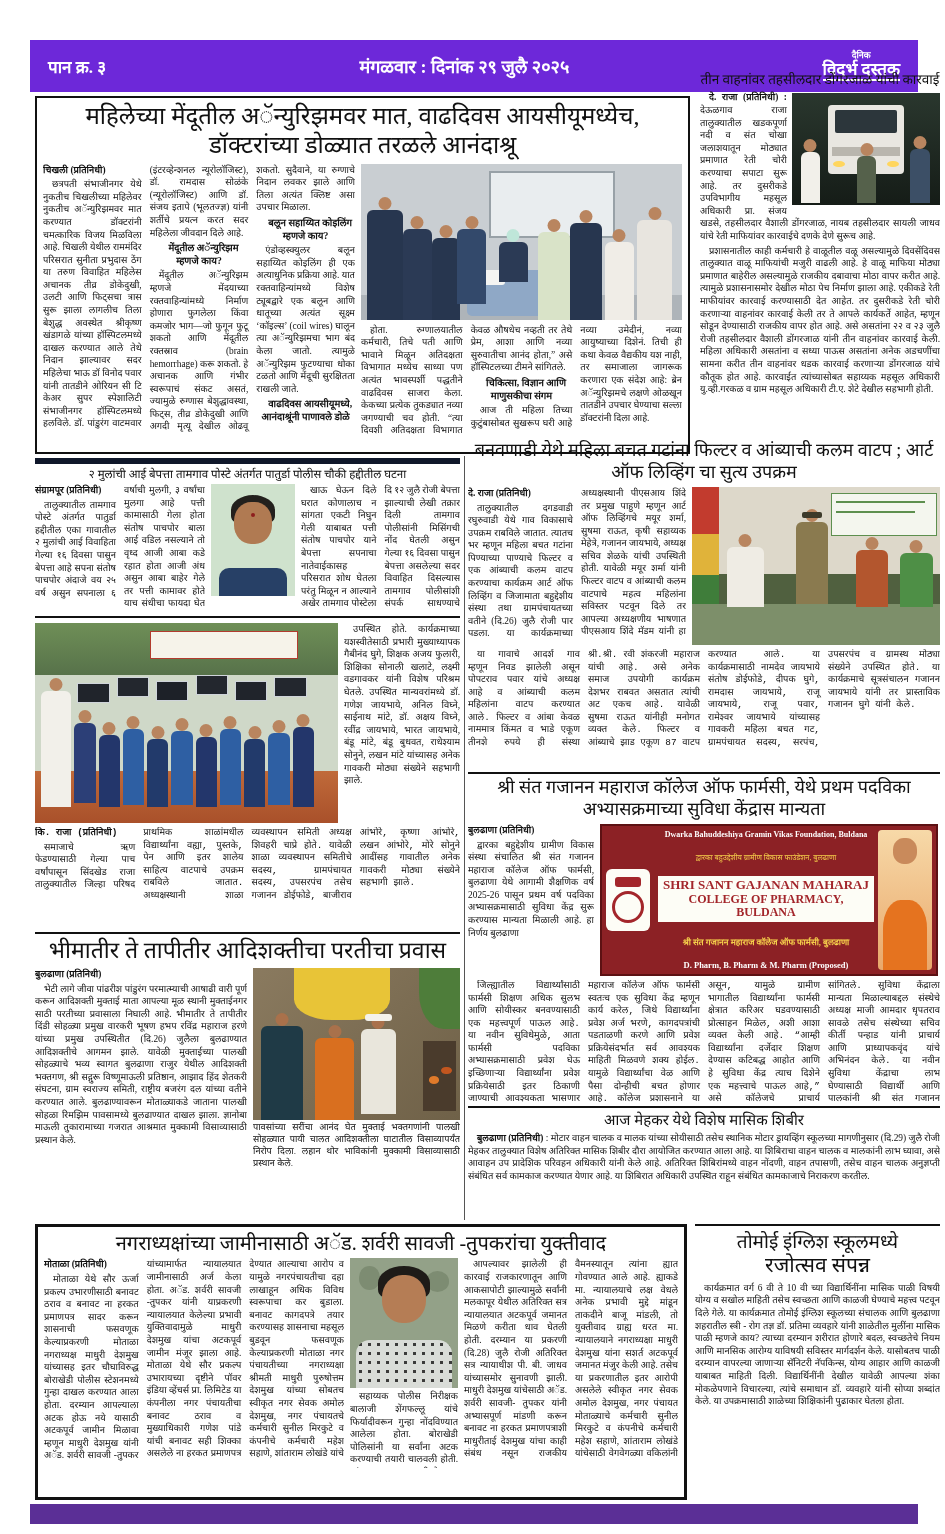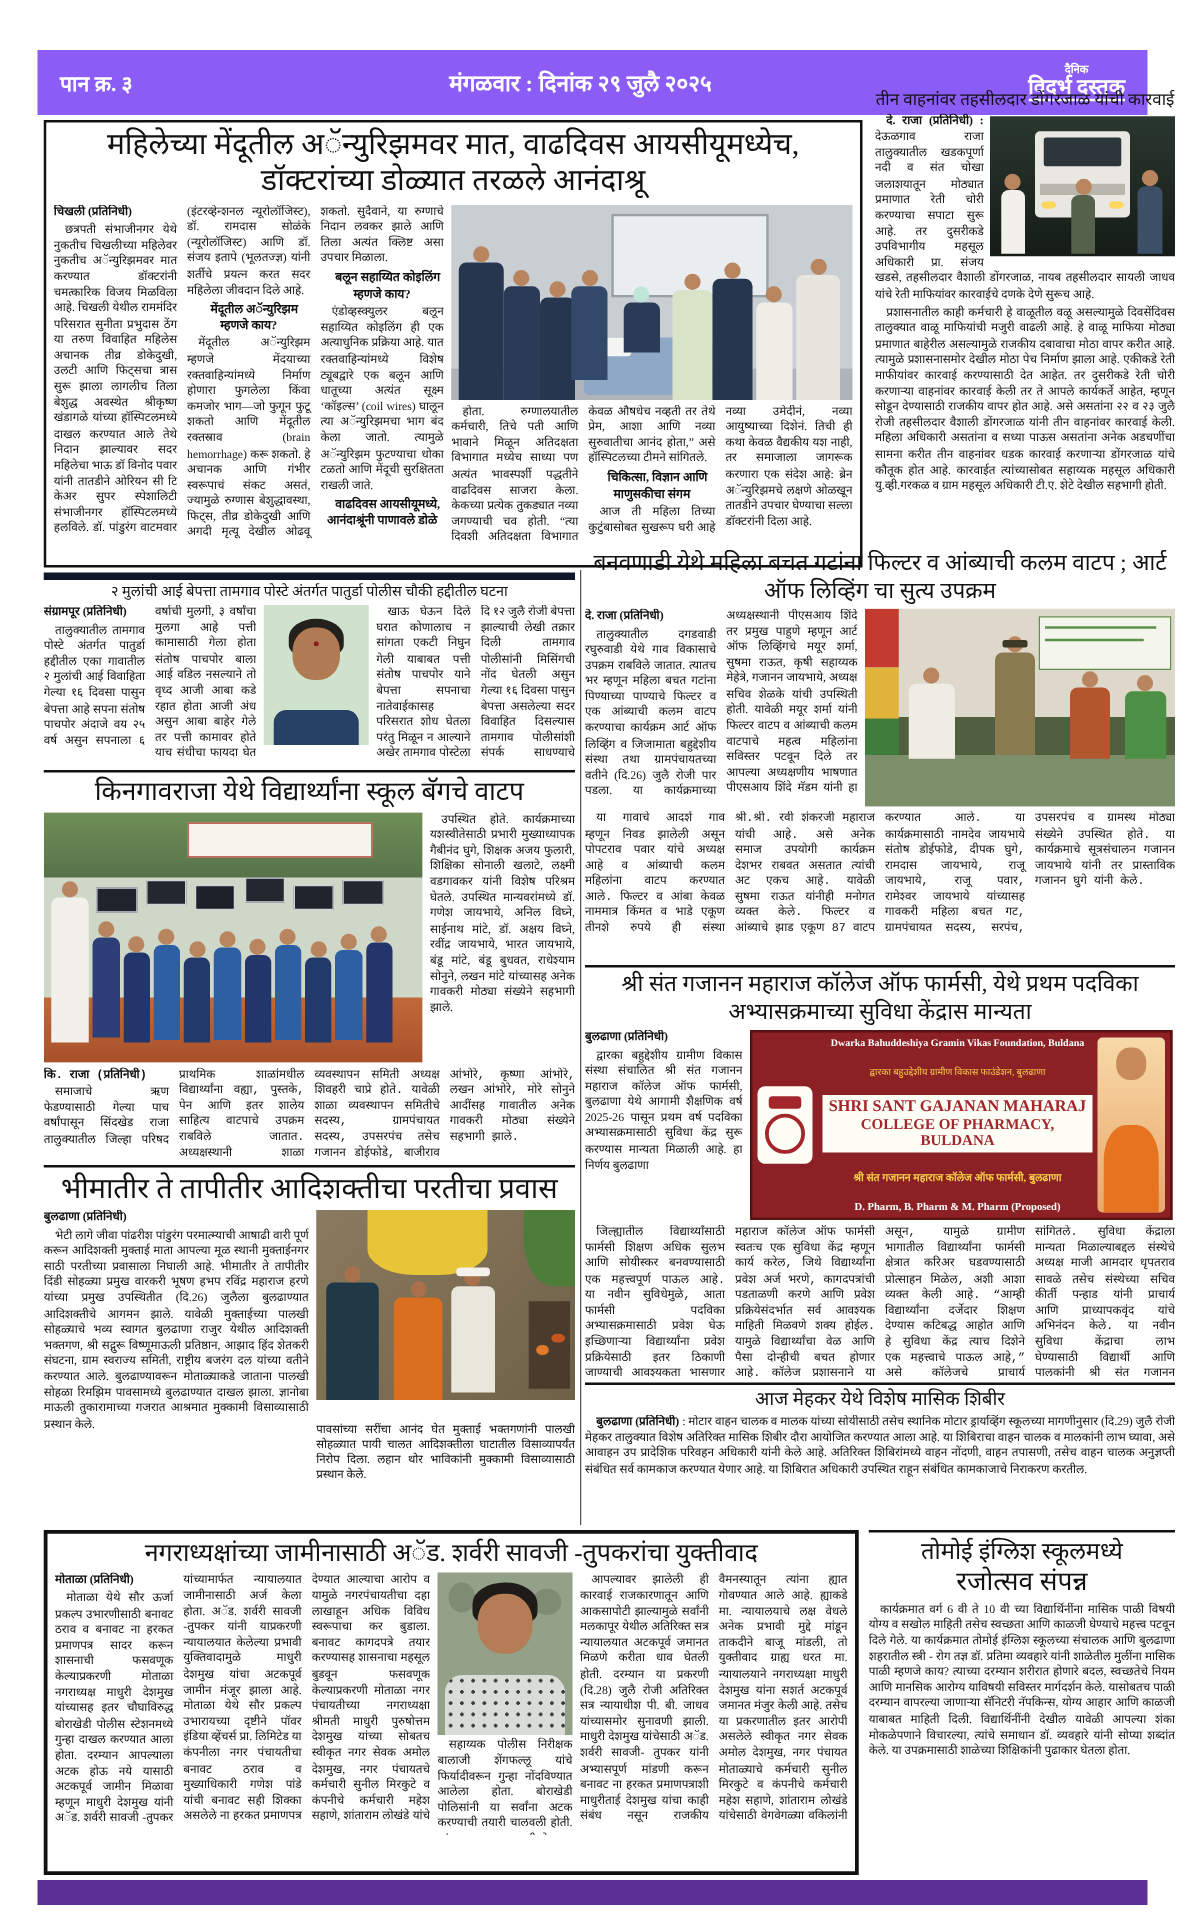--- a/index.html
+++ b/index.html
@@ -6,7 +6,7 @@
   .page{position:relative;width:945px;height:1534px;background:#ffffff;overflow:hidden;
         font-family:"Liberation Serif","DejaVu Serif",serif;color:#111;}
   
-  .masthead{position:absolute;left:30px;top:40px;width:888px;height:52px;background:#8b5cf6;
+  .masthead{position:absolute;left:30px;top:40px;width:888px;height:52px;background:#6d28d9;
             color:#fff;display:flex;align-items:center;justify-content:space-between;
             padding:0 18px;box-sizing:border-box;}
   .masthead .pageno{font-size:17px;font-weight:bold;}

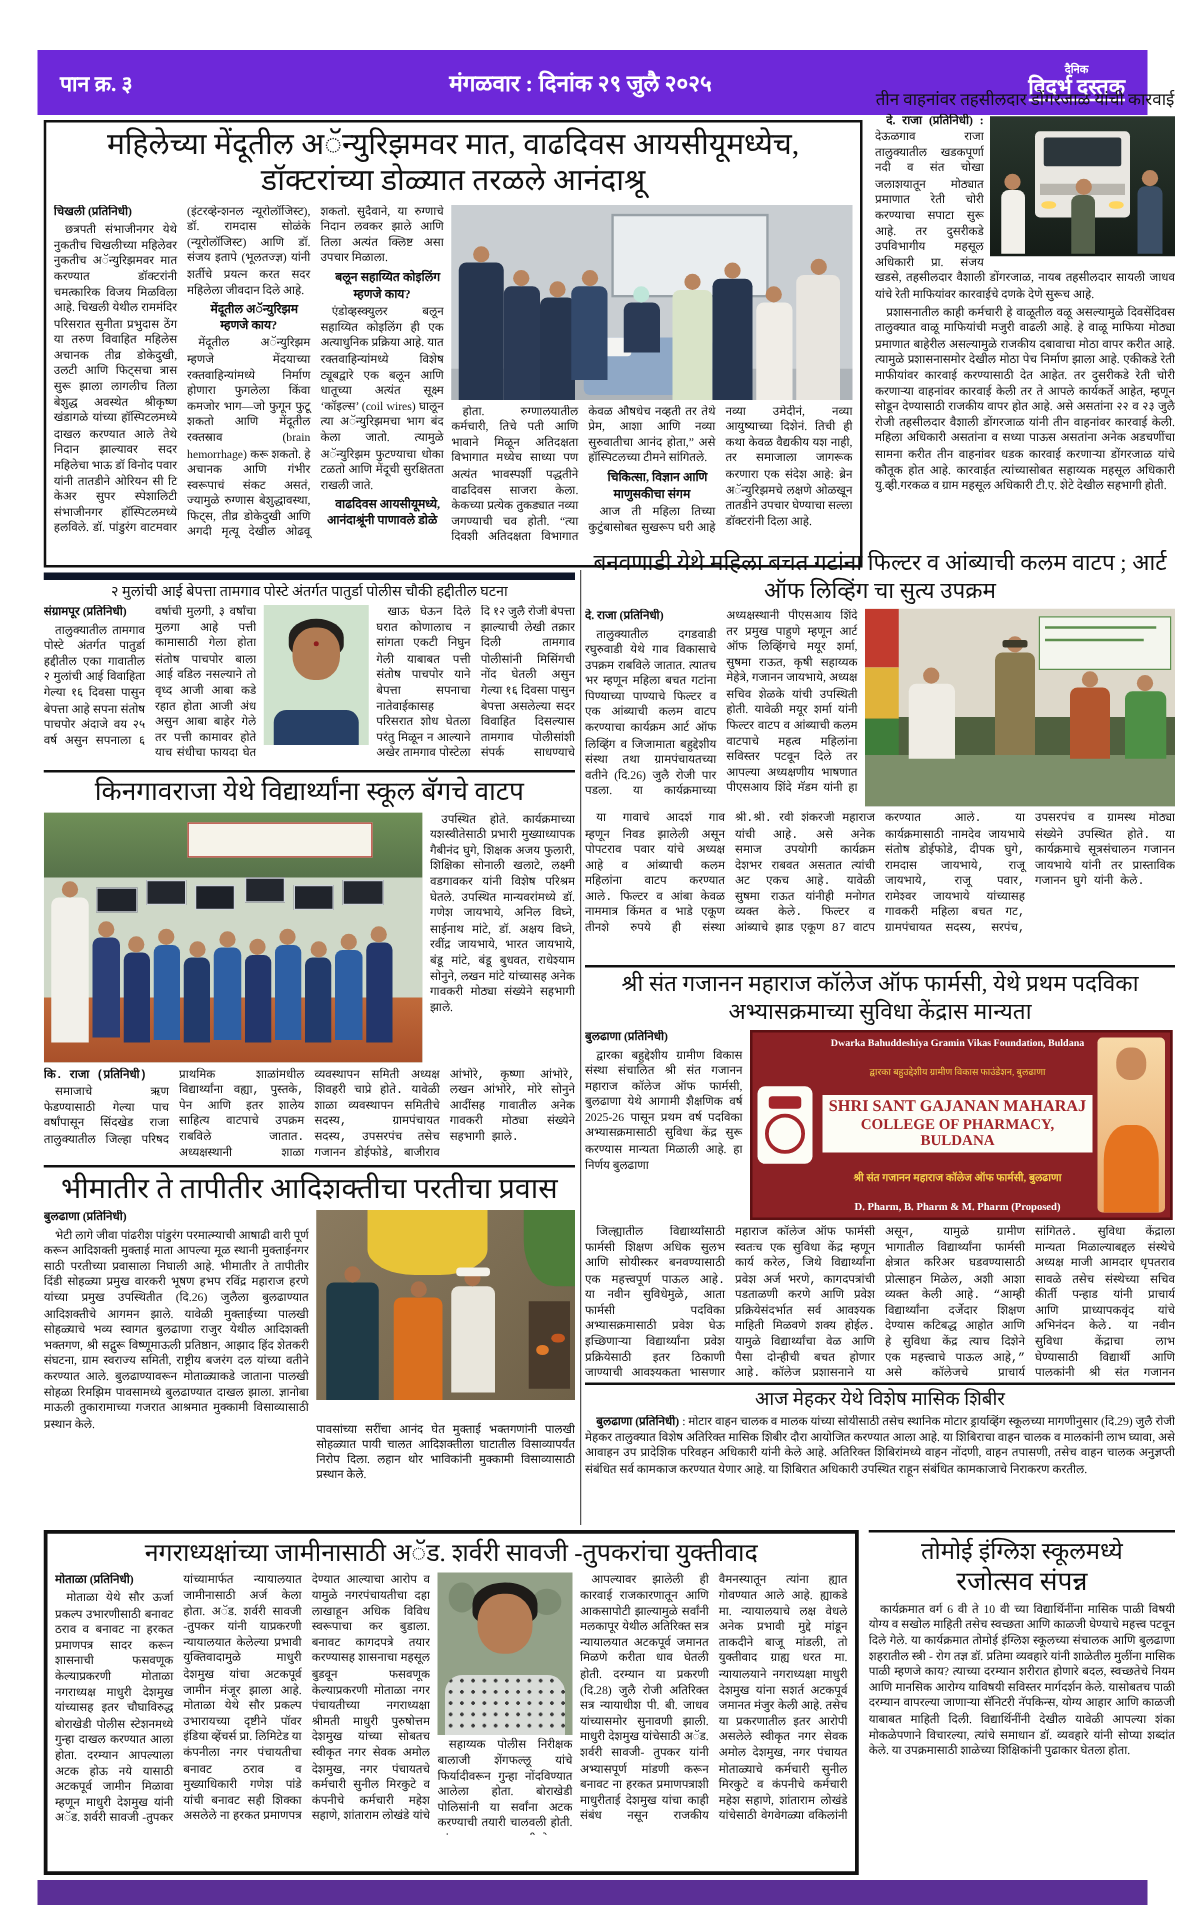--- a/index.html
+++ b/index.html
@@ -161,7 +161,6 @@
   </div>
 
   <div class="art" style="left:35px;top:616px;width:425px;height:312px;border-top:2px solid #111;padding-top:3px;">
-    <h2 class="hl" style="font-size:21px;">किनगावराजा येथे विद्यार्थ्यांना स्कूल बॅगचे वाटप</h2>
     <div class="row" style="margin-top:2px;">
       <div class="ph" style="width:303px;height:200px;background:#cfd8c8;">
         <div class="abs" style="left:0;top:0;width:100%;height:26%;background:linear-gradient(#6f8f57,#57724a);"></div>

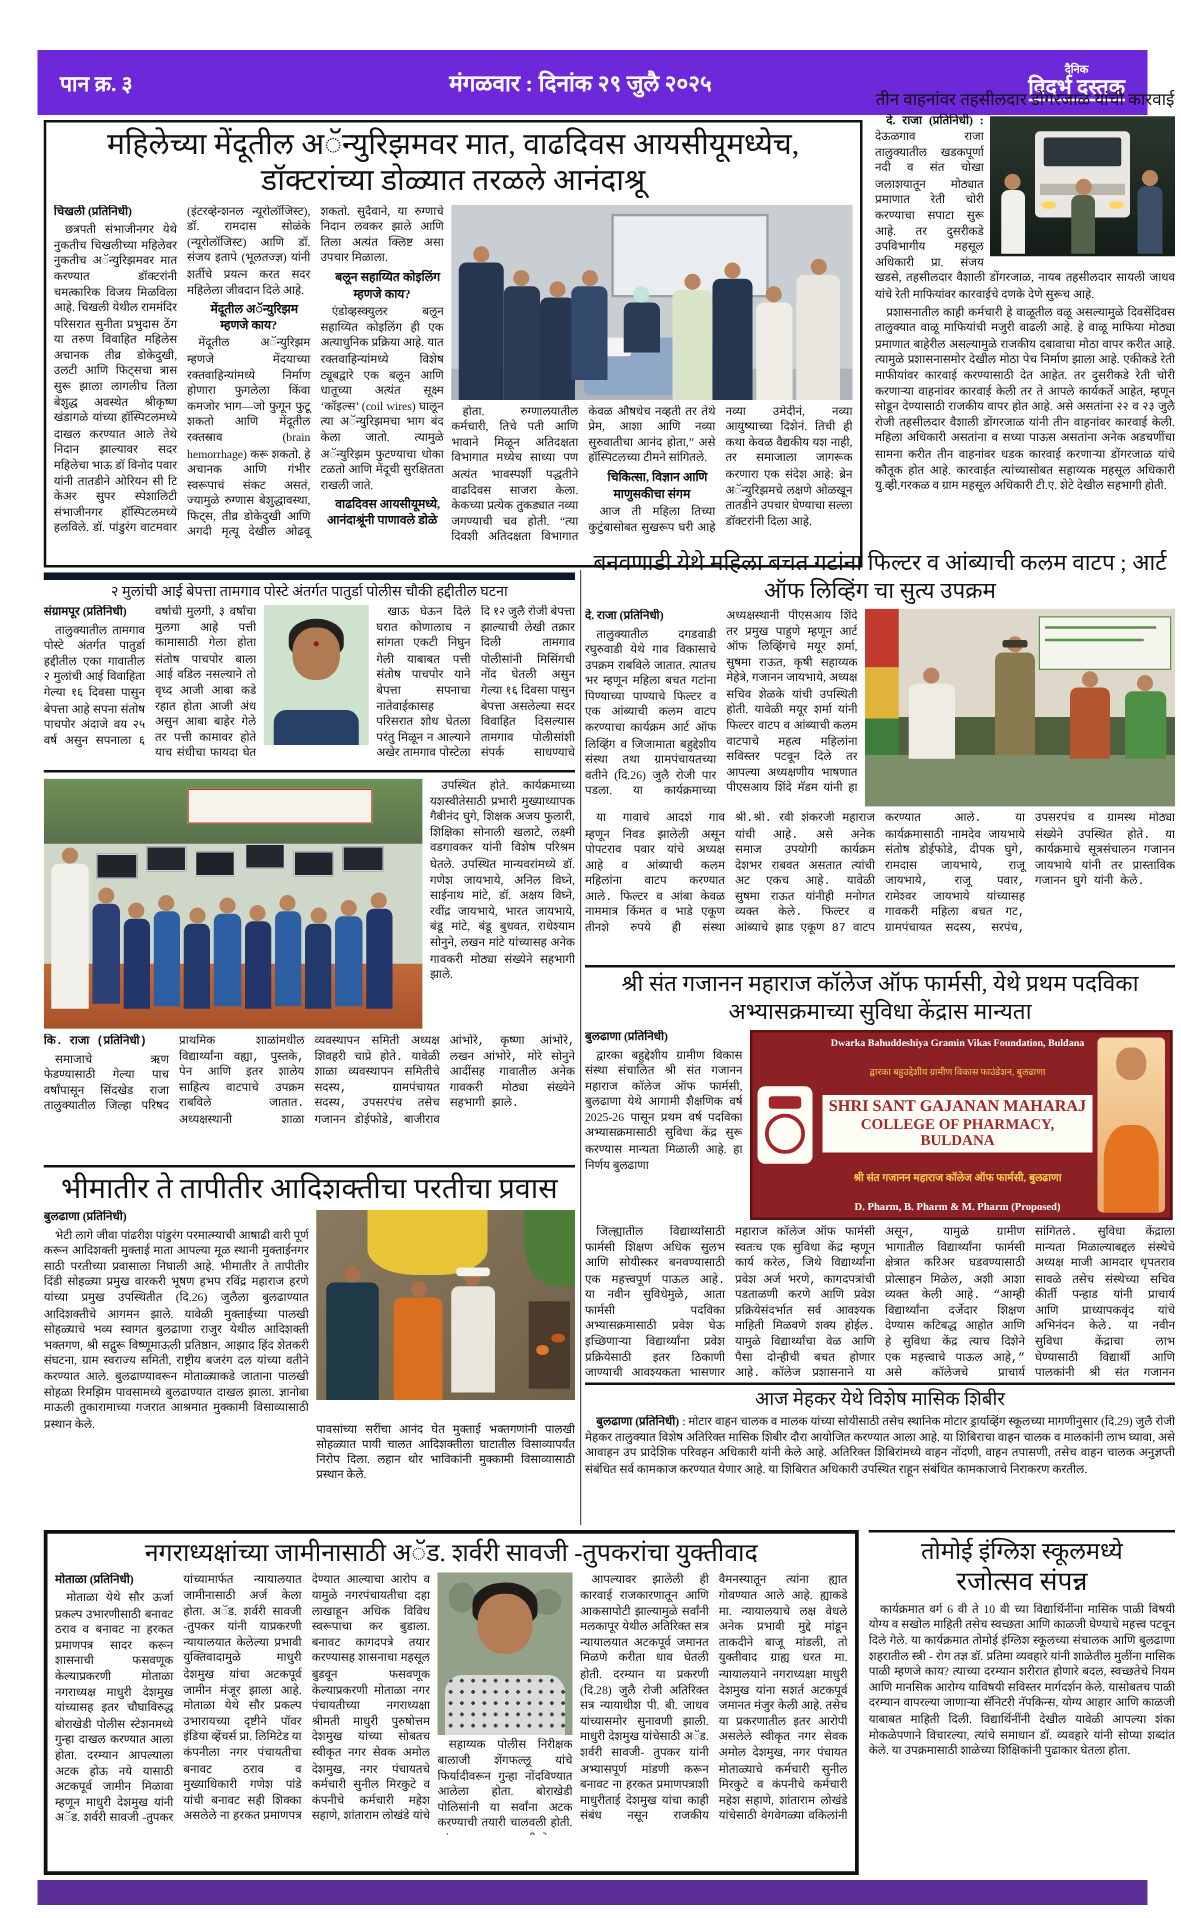--- a/index.html
+++ b/index.html
@@ -32,7 +32,7 @@
   .pr{position:absolute;border-radius:6px 6px 0 0;}
   .hd{position:absolute;left:50%;top:-13px;transform:translateX(-50%);
       width:13px;height:13px;border-radius:50%;background:#b9855f;display:block;}
-  .caption{font-size:9.2px;line-height:1.3;text-align:justify;margin-top:18px;}
+  .caption{font-size:9.2px;line-height:1.3;text-align:justify;margin-top:2px;}
   
   .banner{background:#8c2125;border:2px solid #5c1113;color:#fff;display:flex;flex:none;
           box-sizing:border-box;padding:4px;gap:4px;}

